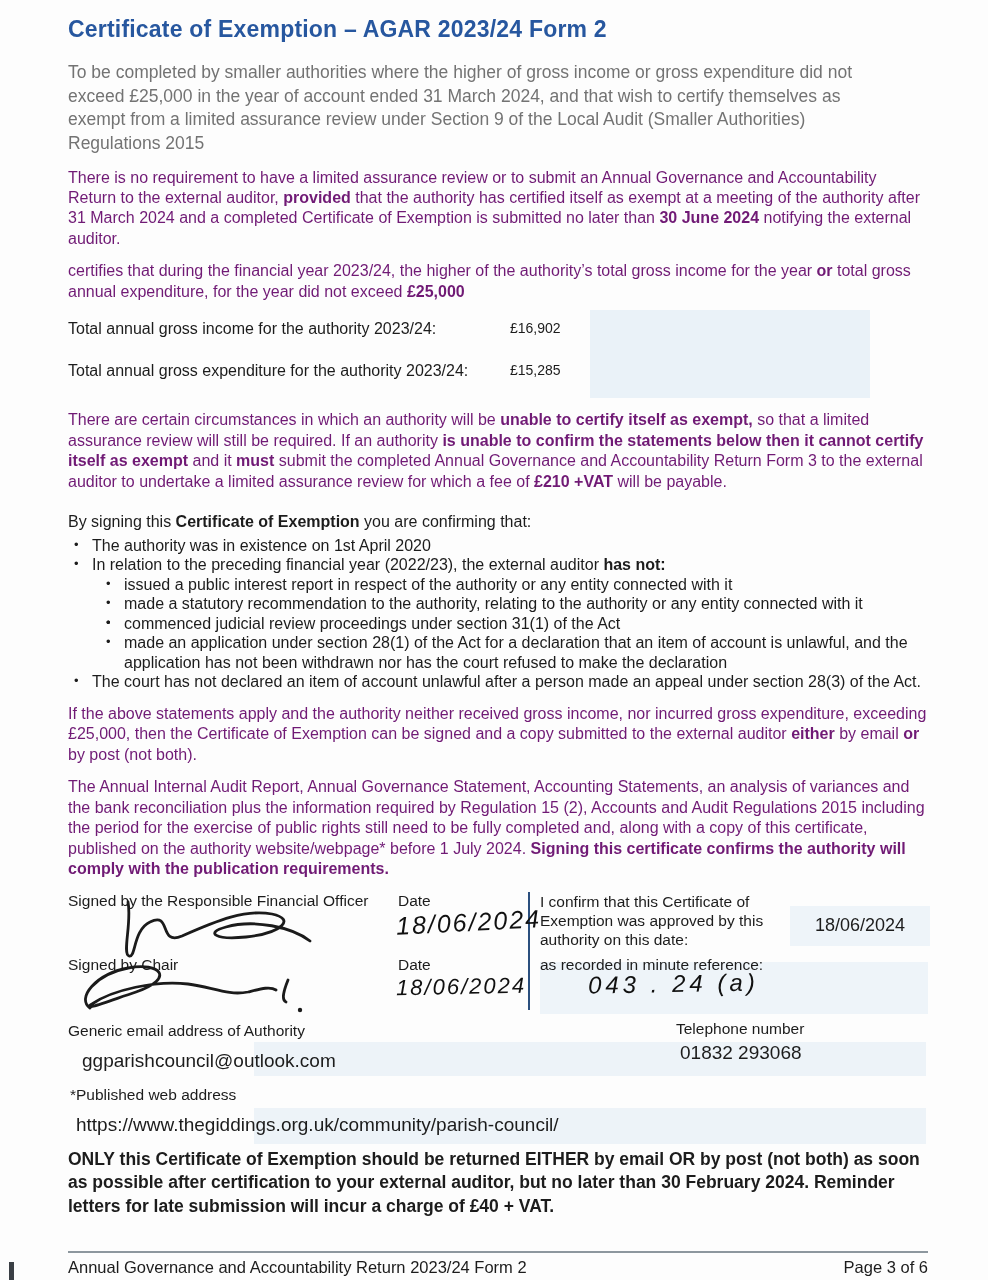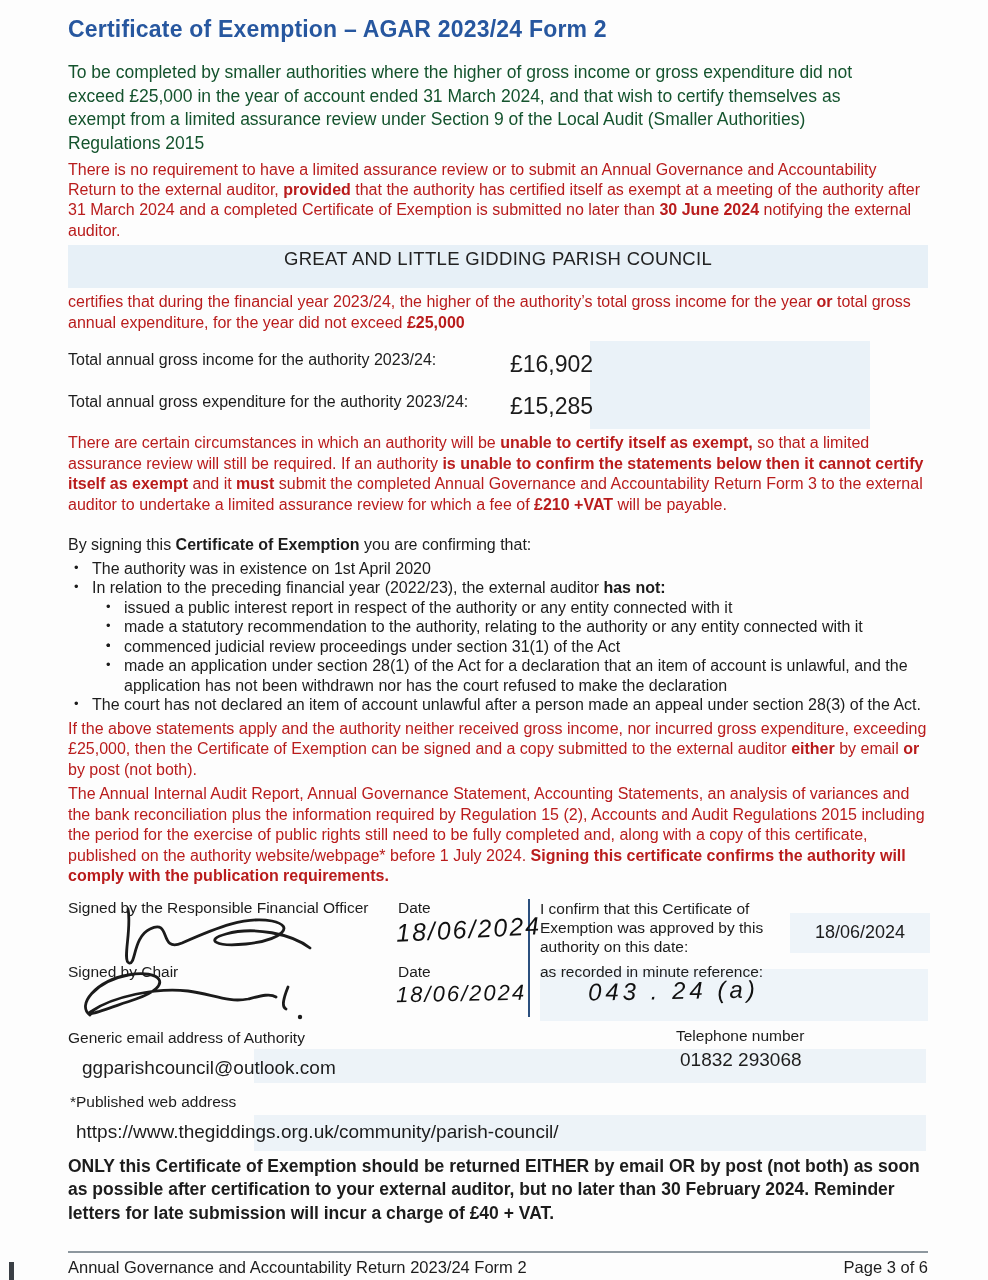--- a/index.html
+++ b/index.html
@@ -13,7 +13,7 @@
 
   .title { margin-top:16px; font-size:23px; font-weight:bold; color:#27579f; letter-spacing:0.2px; }
 
-  .blue-intro { margin-top:18px; width:812px; font-size:17.5px; line-height:1.35; color:#14532d; }
+  .blue-intro { margin-top:18px; width:812px; font-size:17.5px; line-height:1.35; color:#737373; }
 
   .body-p { margin-top:4px; font-size:16px; line-height:1.28; color:#b91c1c; }
   .b { font-weight:bold; }

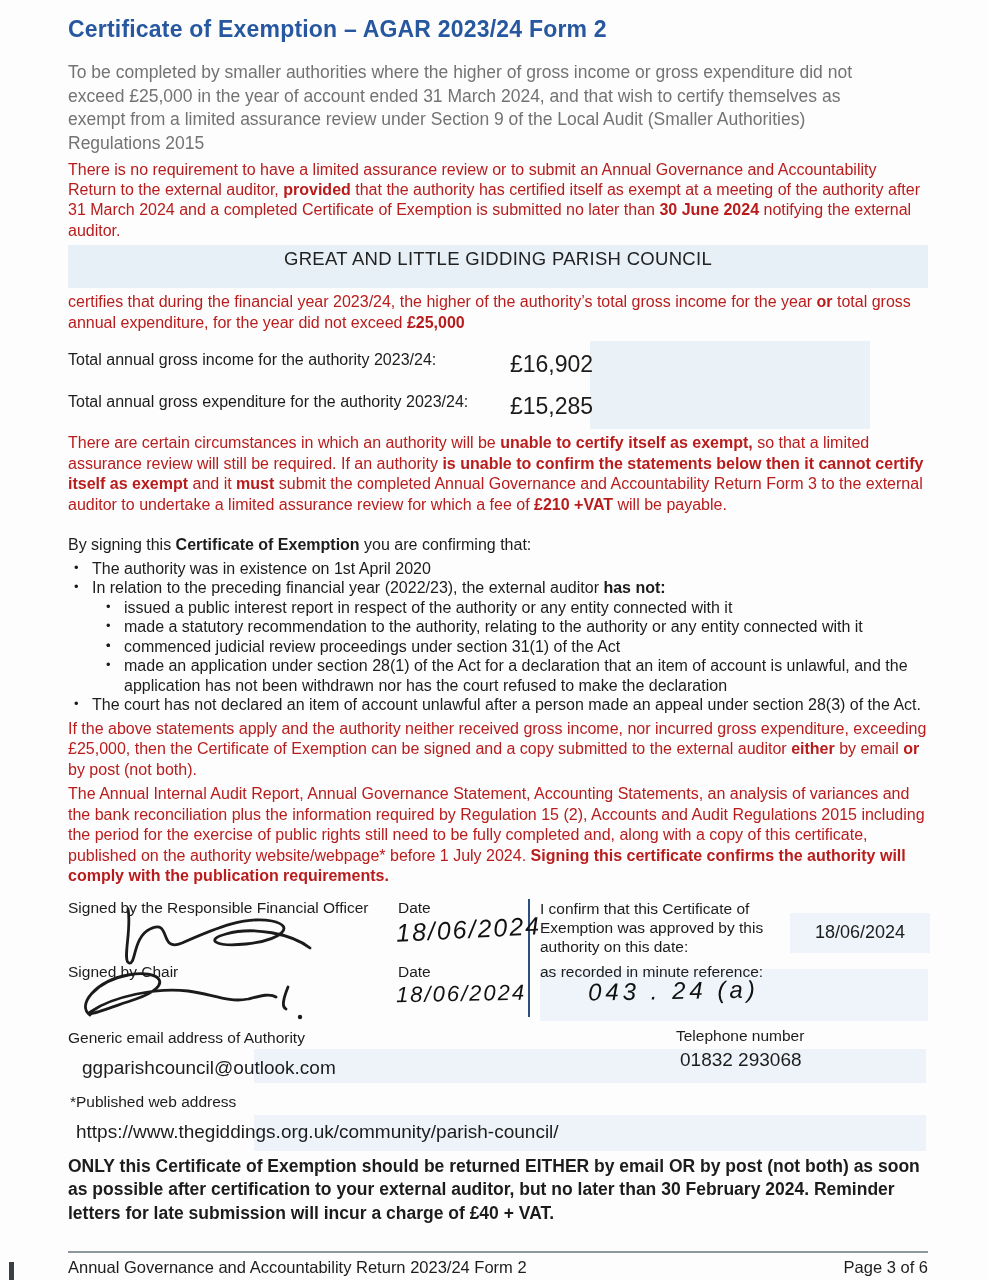--- a/index.html
+++ b/index.html
@@ -15,7 +15,7 @@
 
   .blue-intro { margin-top:18px; width:812px; font-size:17.5px; line-height:1.35; color:#737373; }
 
-  .body-p { margin-top:4px; font-size:16px; line-height:1.28; color:#b91c1c; }
+  .body-p { margin-top:12px; font-size:16px; line-height:1.28; color:#701a75; }
   .b { font-weight:bold; }
 
   .authority-band { margin-top:4px; height:43px; background:#e7f0f7; text-align:center; padding-top:3px; }

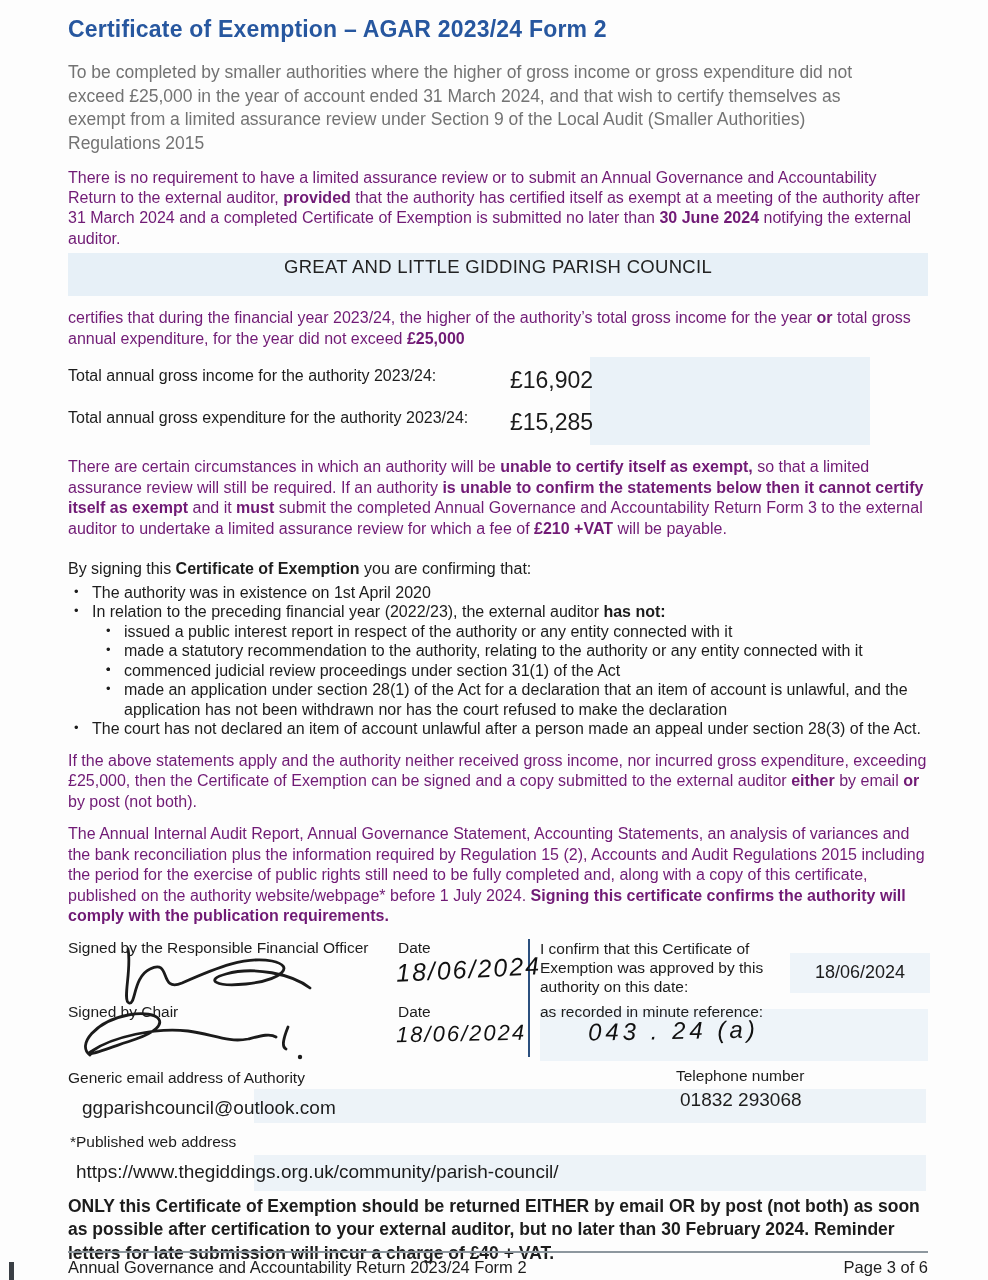--- a/index.html
+++ b/index.html
@@ -76,9 +76,6 @@
 
     <div class="body-p"><span>There is no requirement to have a limited assurance review or to submit an Annual Governance and Accountability Return to the external auditor, </span><span class="b">provided</span><span> that the authority has certified itself as exempt at a meeting of the authority after 31 March 2024 and a completed Certificate of Exemption is submitted no later than </span><span class="b">30 June 2024</span><span> notifying the external auditor.</span></div>
 
-    <div class="authority-band">
-      <div class="name">GREAT AND LITTLE GIDDING PARISH COUNCIL</div>
-    </div>
 
     <div class="body-p"><span>certifies that during the financial year 2023/24, the higher of the authority’s total gross income for the year </span><span class="b">or</span><span> total gross annual expenditure, for the year did not exceed </span><span class="b">£25,000</span></div>
 

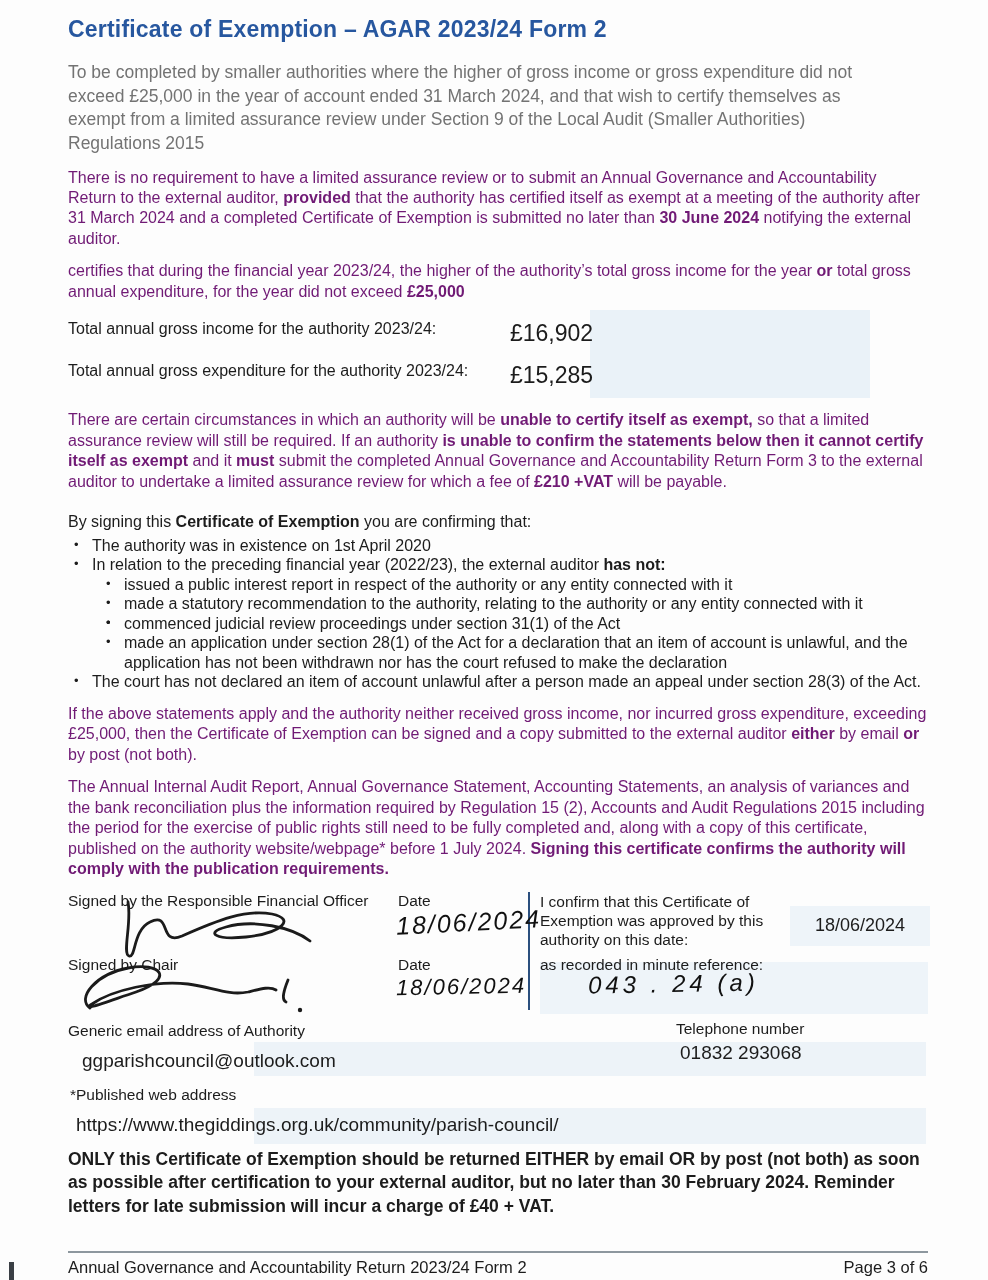--- a/index.html
+++ b/index.html
@@ -27,7 +27,7 @@
   .fig-row.r1 { top:10px; }
   .fig-row.r2 { top:52px; }
   .fig-label { width:440px; font-size:16px; }
-  .fig-value { font-size:23px; margin-left:2px; }
+  .fig-value { font-size:14px; margin-left:2px; }
 
   .by-signing { margin-top:20px; font-size:16px; line-height:1.28; }
 

